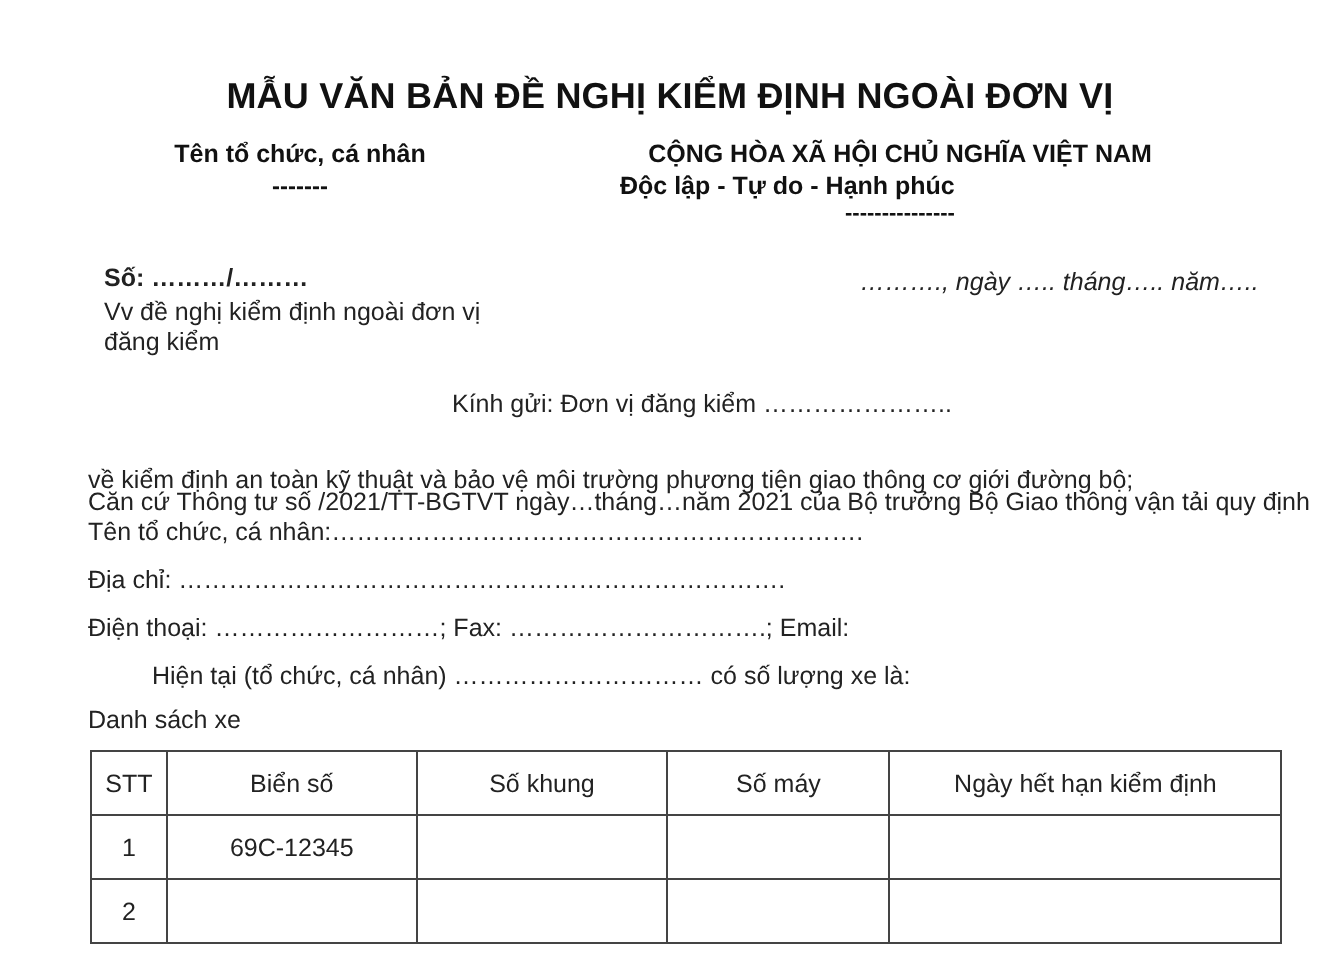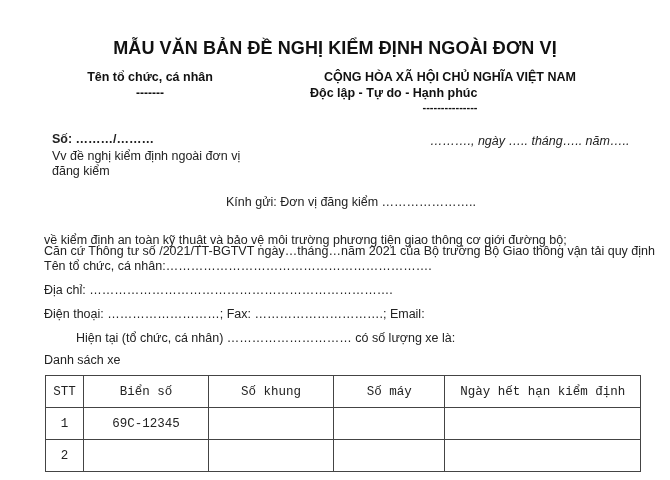--- a/index.html
+++ b/index.html
@@ -35,7 +35,7 @@
     }
     table.vehicles th, table.vehicles td {
       border: 1.5px solid #444; text-align: center; font-weight: normal;
-      height: 31px; padding: 0; font-family: Liberation Mono, monospace;
+      height: 31px; padding: 0;
     }
     .c0 { width: 35px; } .c1 { width: 118px; margin-left: 36px; } .c2 { width: 118px; margin-left: 46px; }
     .c3 { width: 105px; } .c4 { width: 185px; }

